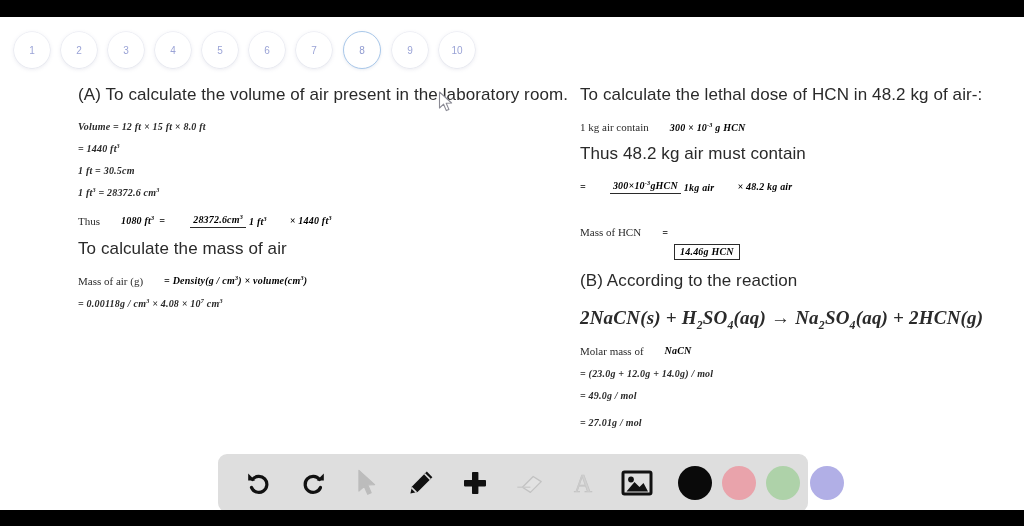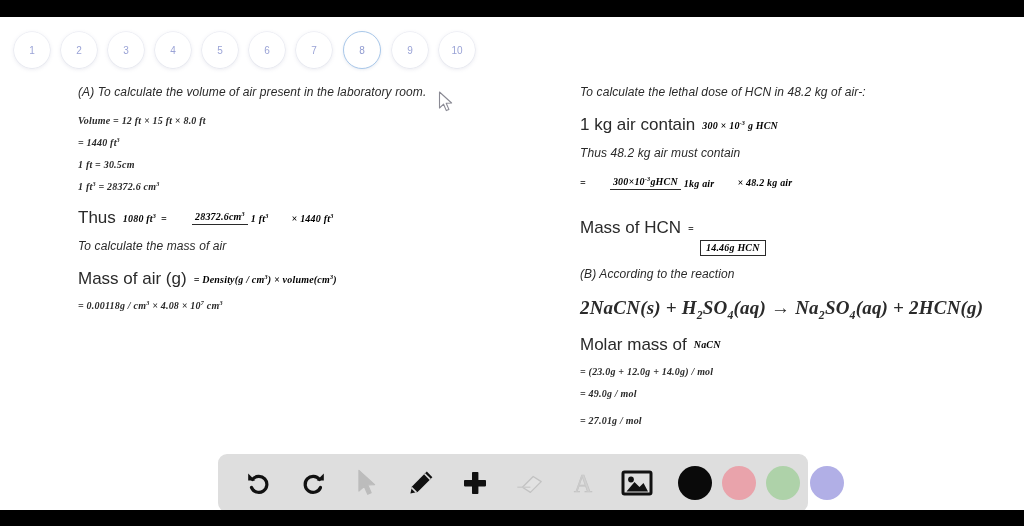--- a/index.html
+++ b/index.html
@@ -90,9 +90,8 @@
   
   .txt {
     font-family: "Liberation Sans", sans-serif;
-    font-size: 12px;
+    font-size: 17px;
     letter-spacing: 0.1px;
-    font-style: italic;
   }
   
   .math {

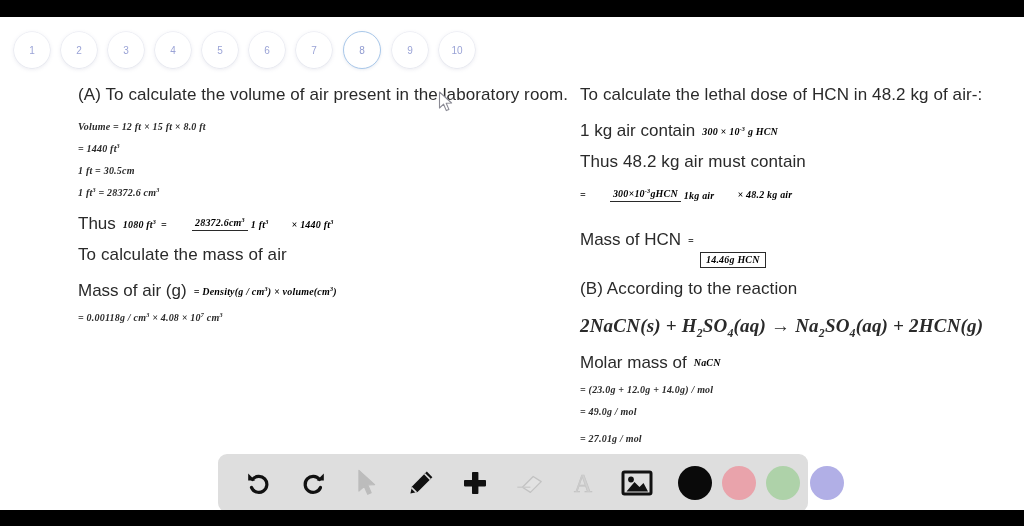--- a/index.html
+++ b/index.html
@@ -117,12 +117,12 @@
     white-space: nowrap;
   }
   .row .lbl {
-    font-family: Liberation Sans, sans-serif;
+    font-family: Liberation Serif, serif;
     font-style: normal;
     font-weight: normal;
-    font-size: 17px;
+    font-size: 11px;
     color: #2a2a2a;
-    margin-right: 7px;
+    margin-right: 21px;
   }
 
   

